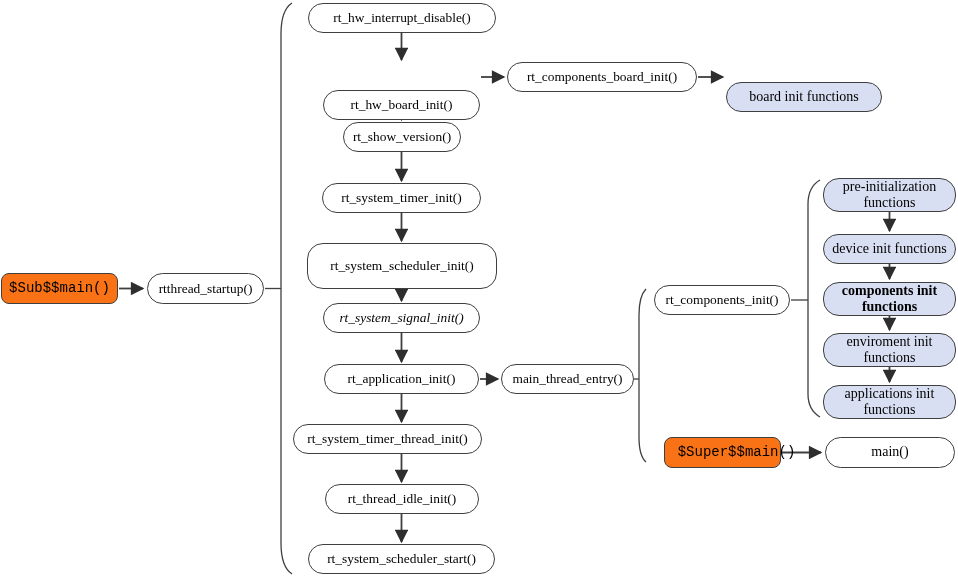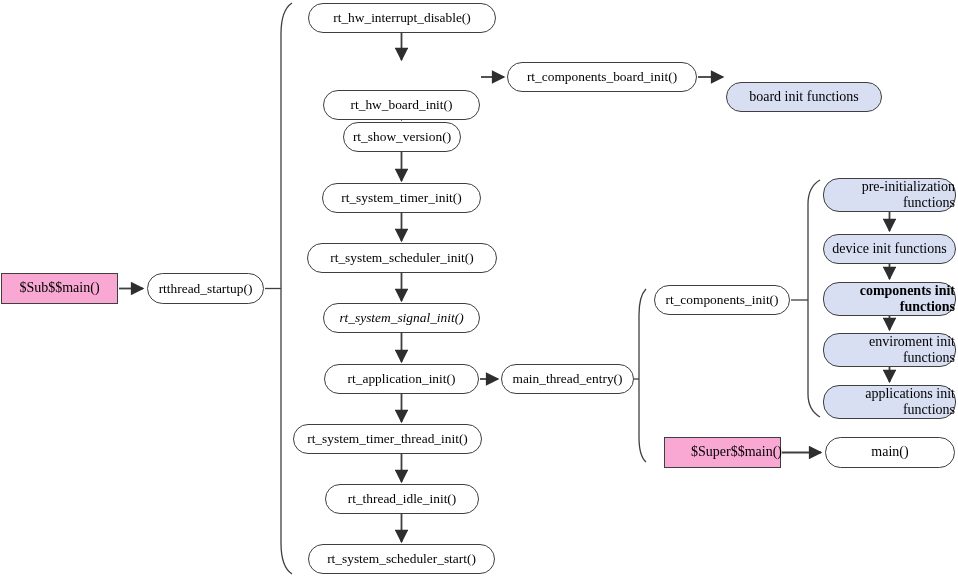--- a/index.html
+++ b/index.html
@@ -11,7 +11,7 @@
   .node {
     position:absolute; box-sizing:border-box;
     display:flex; align-items:center; justify-content:center;
-    text-align:right; font-size:14px; color:#000;
+    text-align:center; font-size:14px; color:#000;
     border:1.4px solid #3f3f3f; background:#ffffff; line-height:1.15;
     z-index:2;
   }

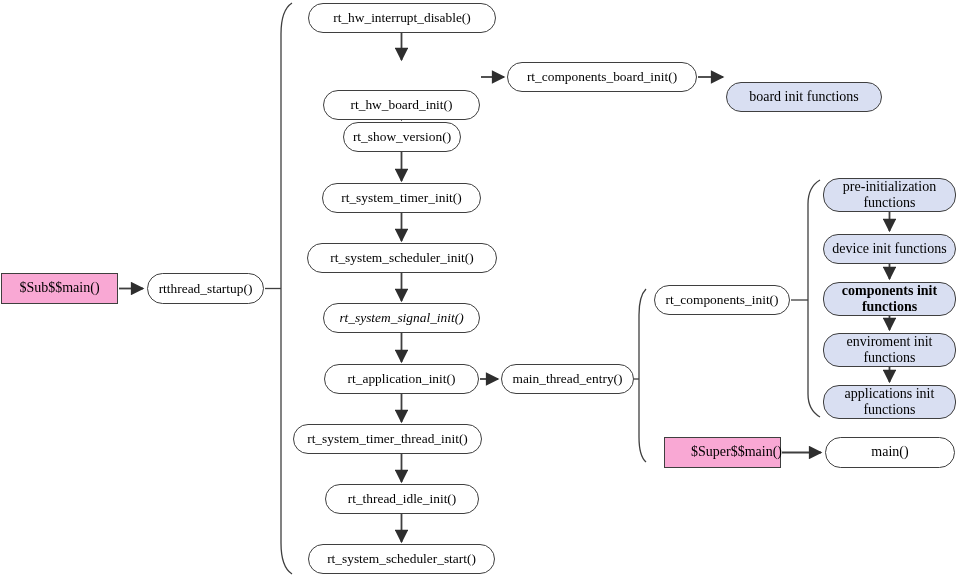--- a/index.html
+++ b/index.html
@@ -81,7 +81,7 @@
   <div class="node pill blue" style="left:726px; top:62px; width:156px; height:30px;margin-top:20px;">board init functions</div>
   <div class="node pill small" style="left:343px; top:122px; width:118px; height:30px;">rt_show_version()</div>
   <div class="node pill small" style="left:322px; top:183px; width:159px; height:30px;">rt_system_timer_init()</div>
-  <div class="node pill small" style="left:307px; top:243px; width:190px; height:30px;">rt_system_scheduler_init()</div>
+  <div class="node pill small" style="left:307px; top:243px; width:190px; height:46px;">rt_system_scheduler_init()</div>
   <div class="node pill small" style="left:323px; top:303px; width:157px; height:30px;font-style:italic;">rt_system_signal_init()</div>
   <div class="node pill small" style="left:324px; top:364px; width:155px; height:30px;">rt_application_init()</div>
   <div class="node pill small" style="left:293px; top:424px; width:189px; height:30px;">rt_system_timer_thread_init()</div>

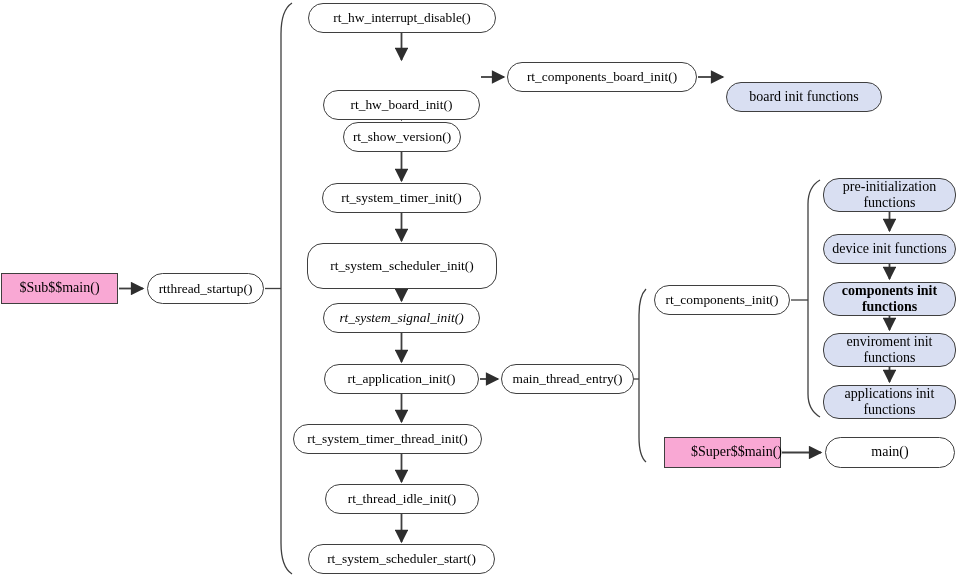--- a/index.html
+++ b/index.html
@@ -18,7 +18,7 @@
   .pill { border-radius:16px; }
   .small { font-size:13.4px; white-space:nowrap; }
   .blue { background:#d9dff2; }
-  .tan  { background:#f9a8d4; border-radius:0; }
+  .tan  { background:#f97316; border-radius:8px;font-family:Liberation Mono, monospace; }
 </style>
 </head>
 <body>

